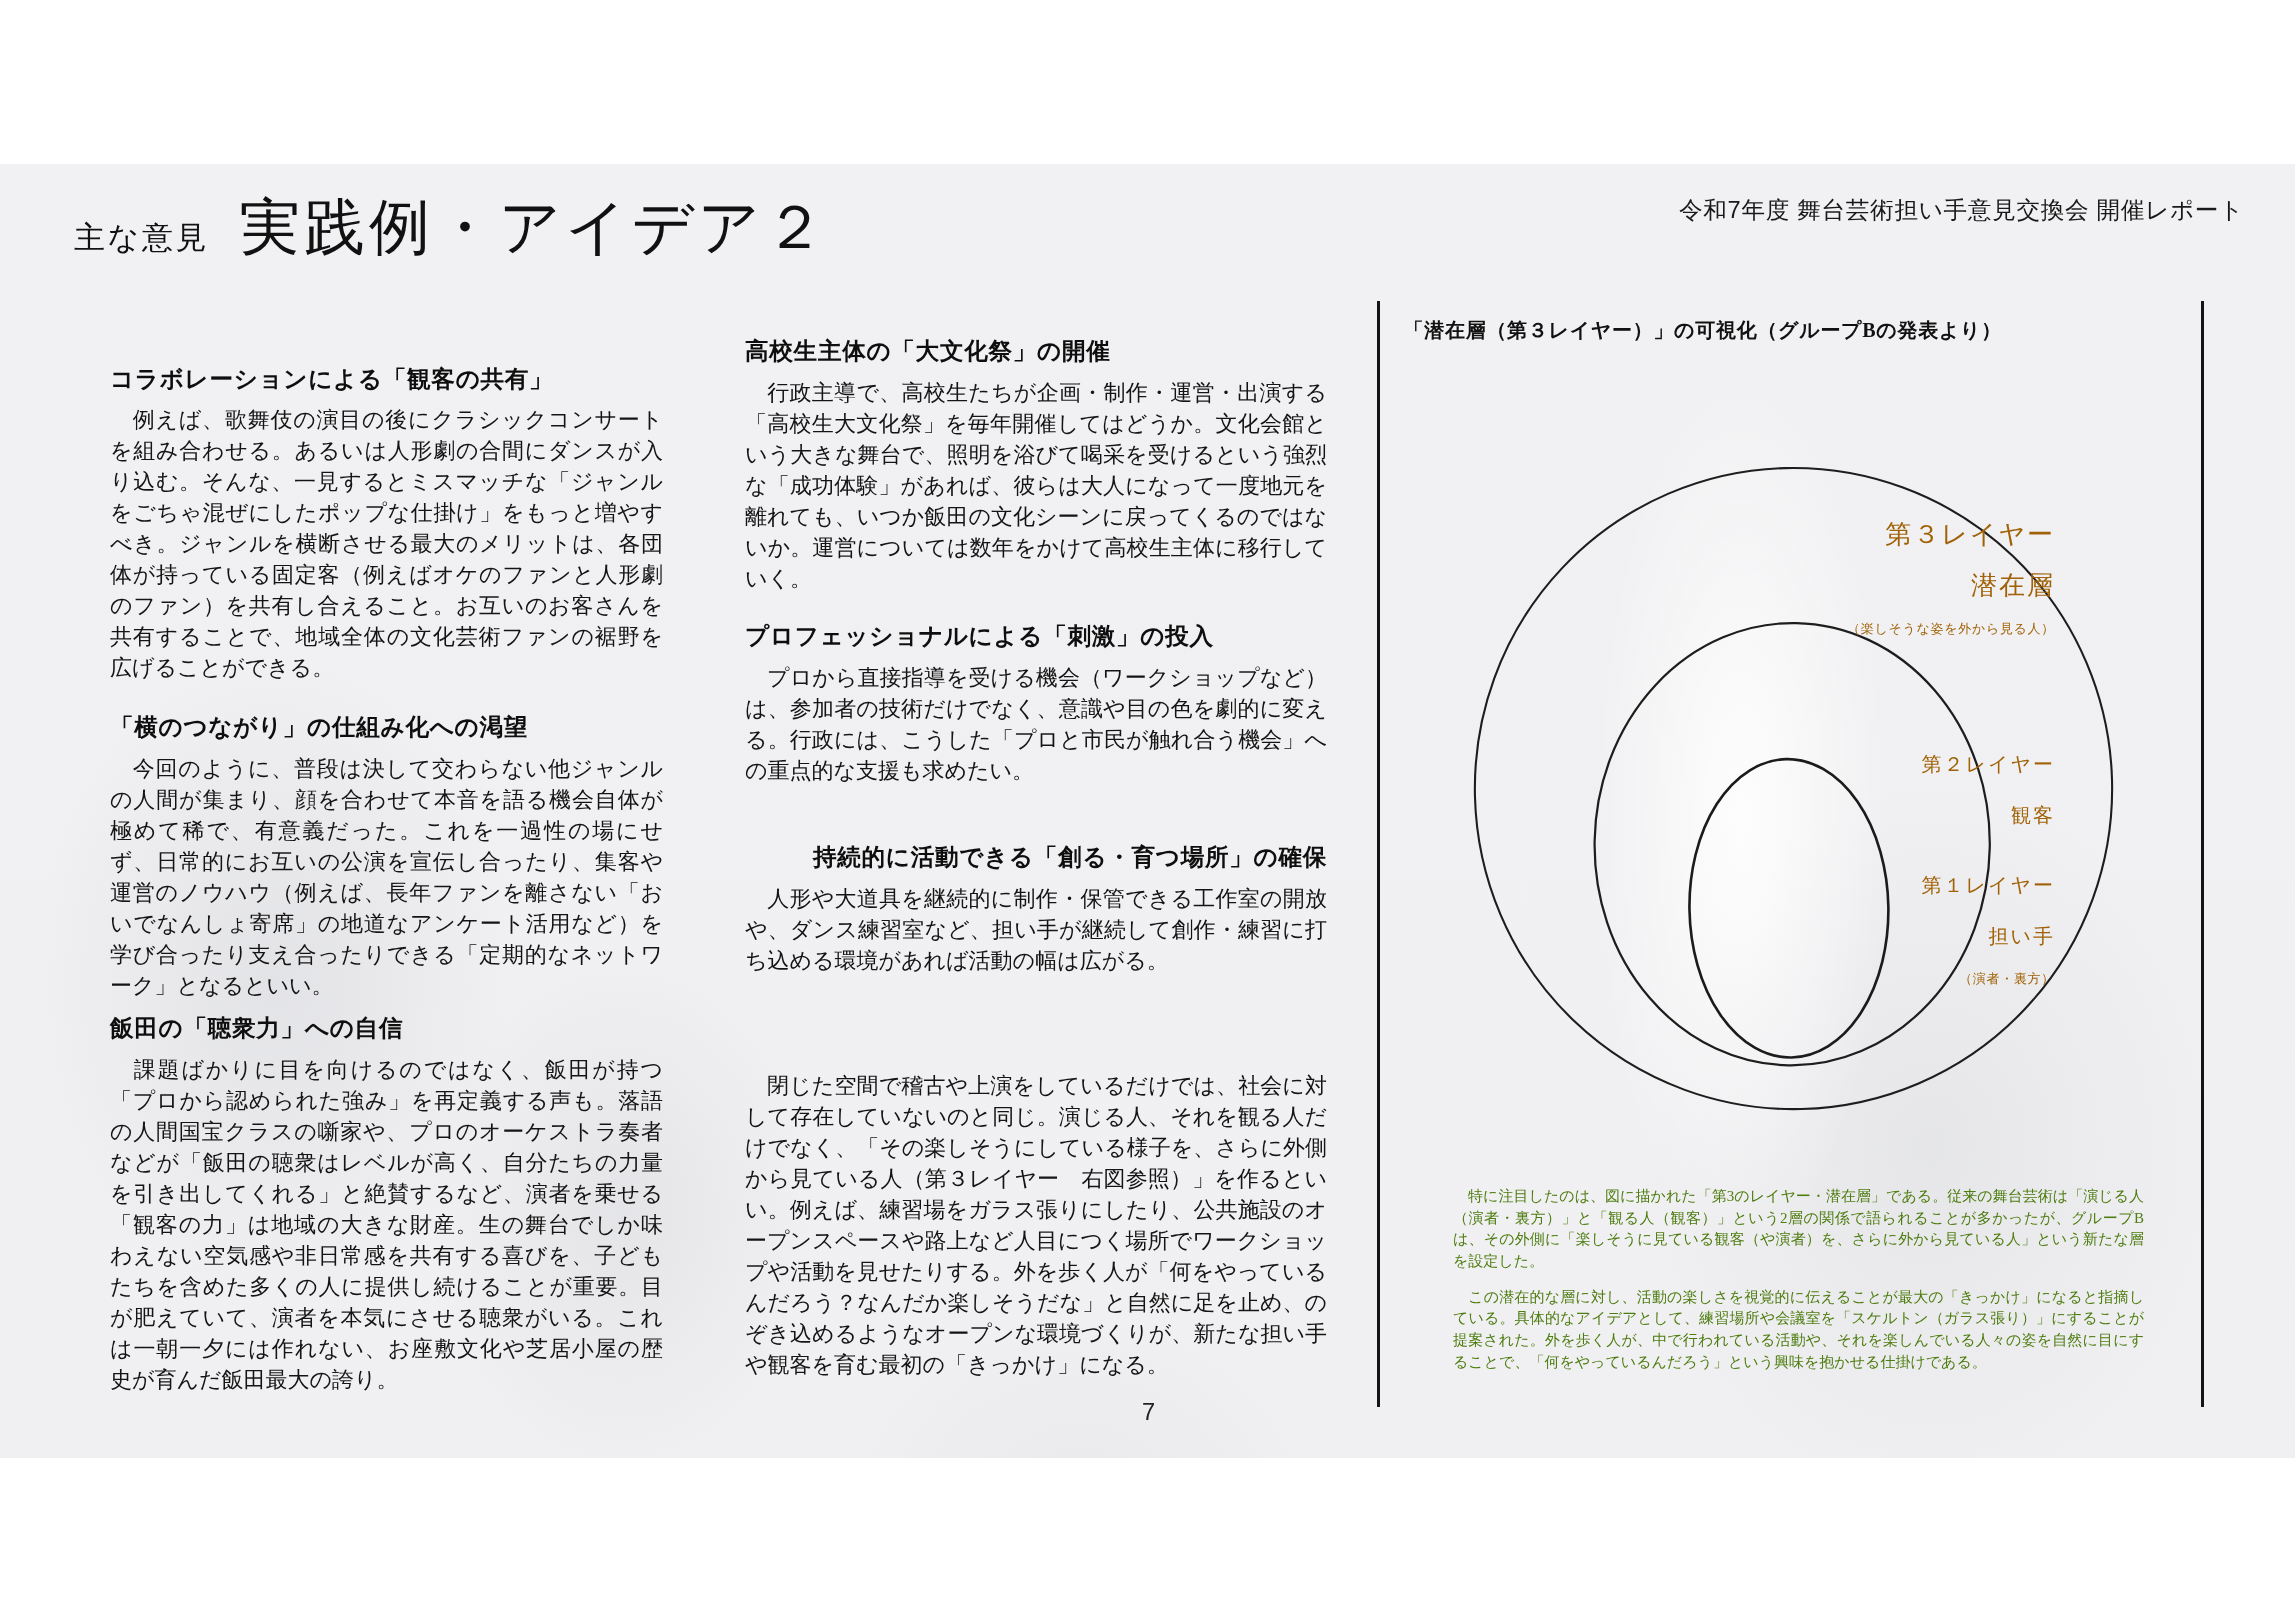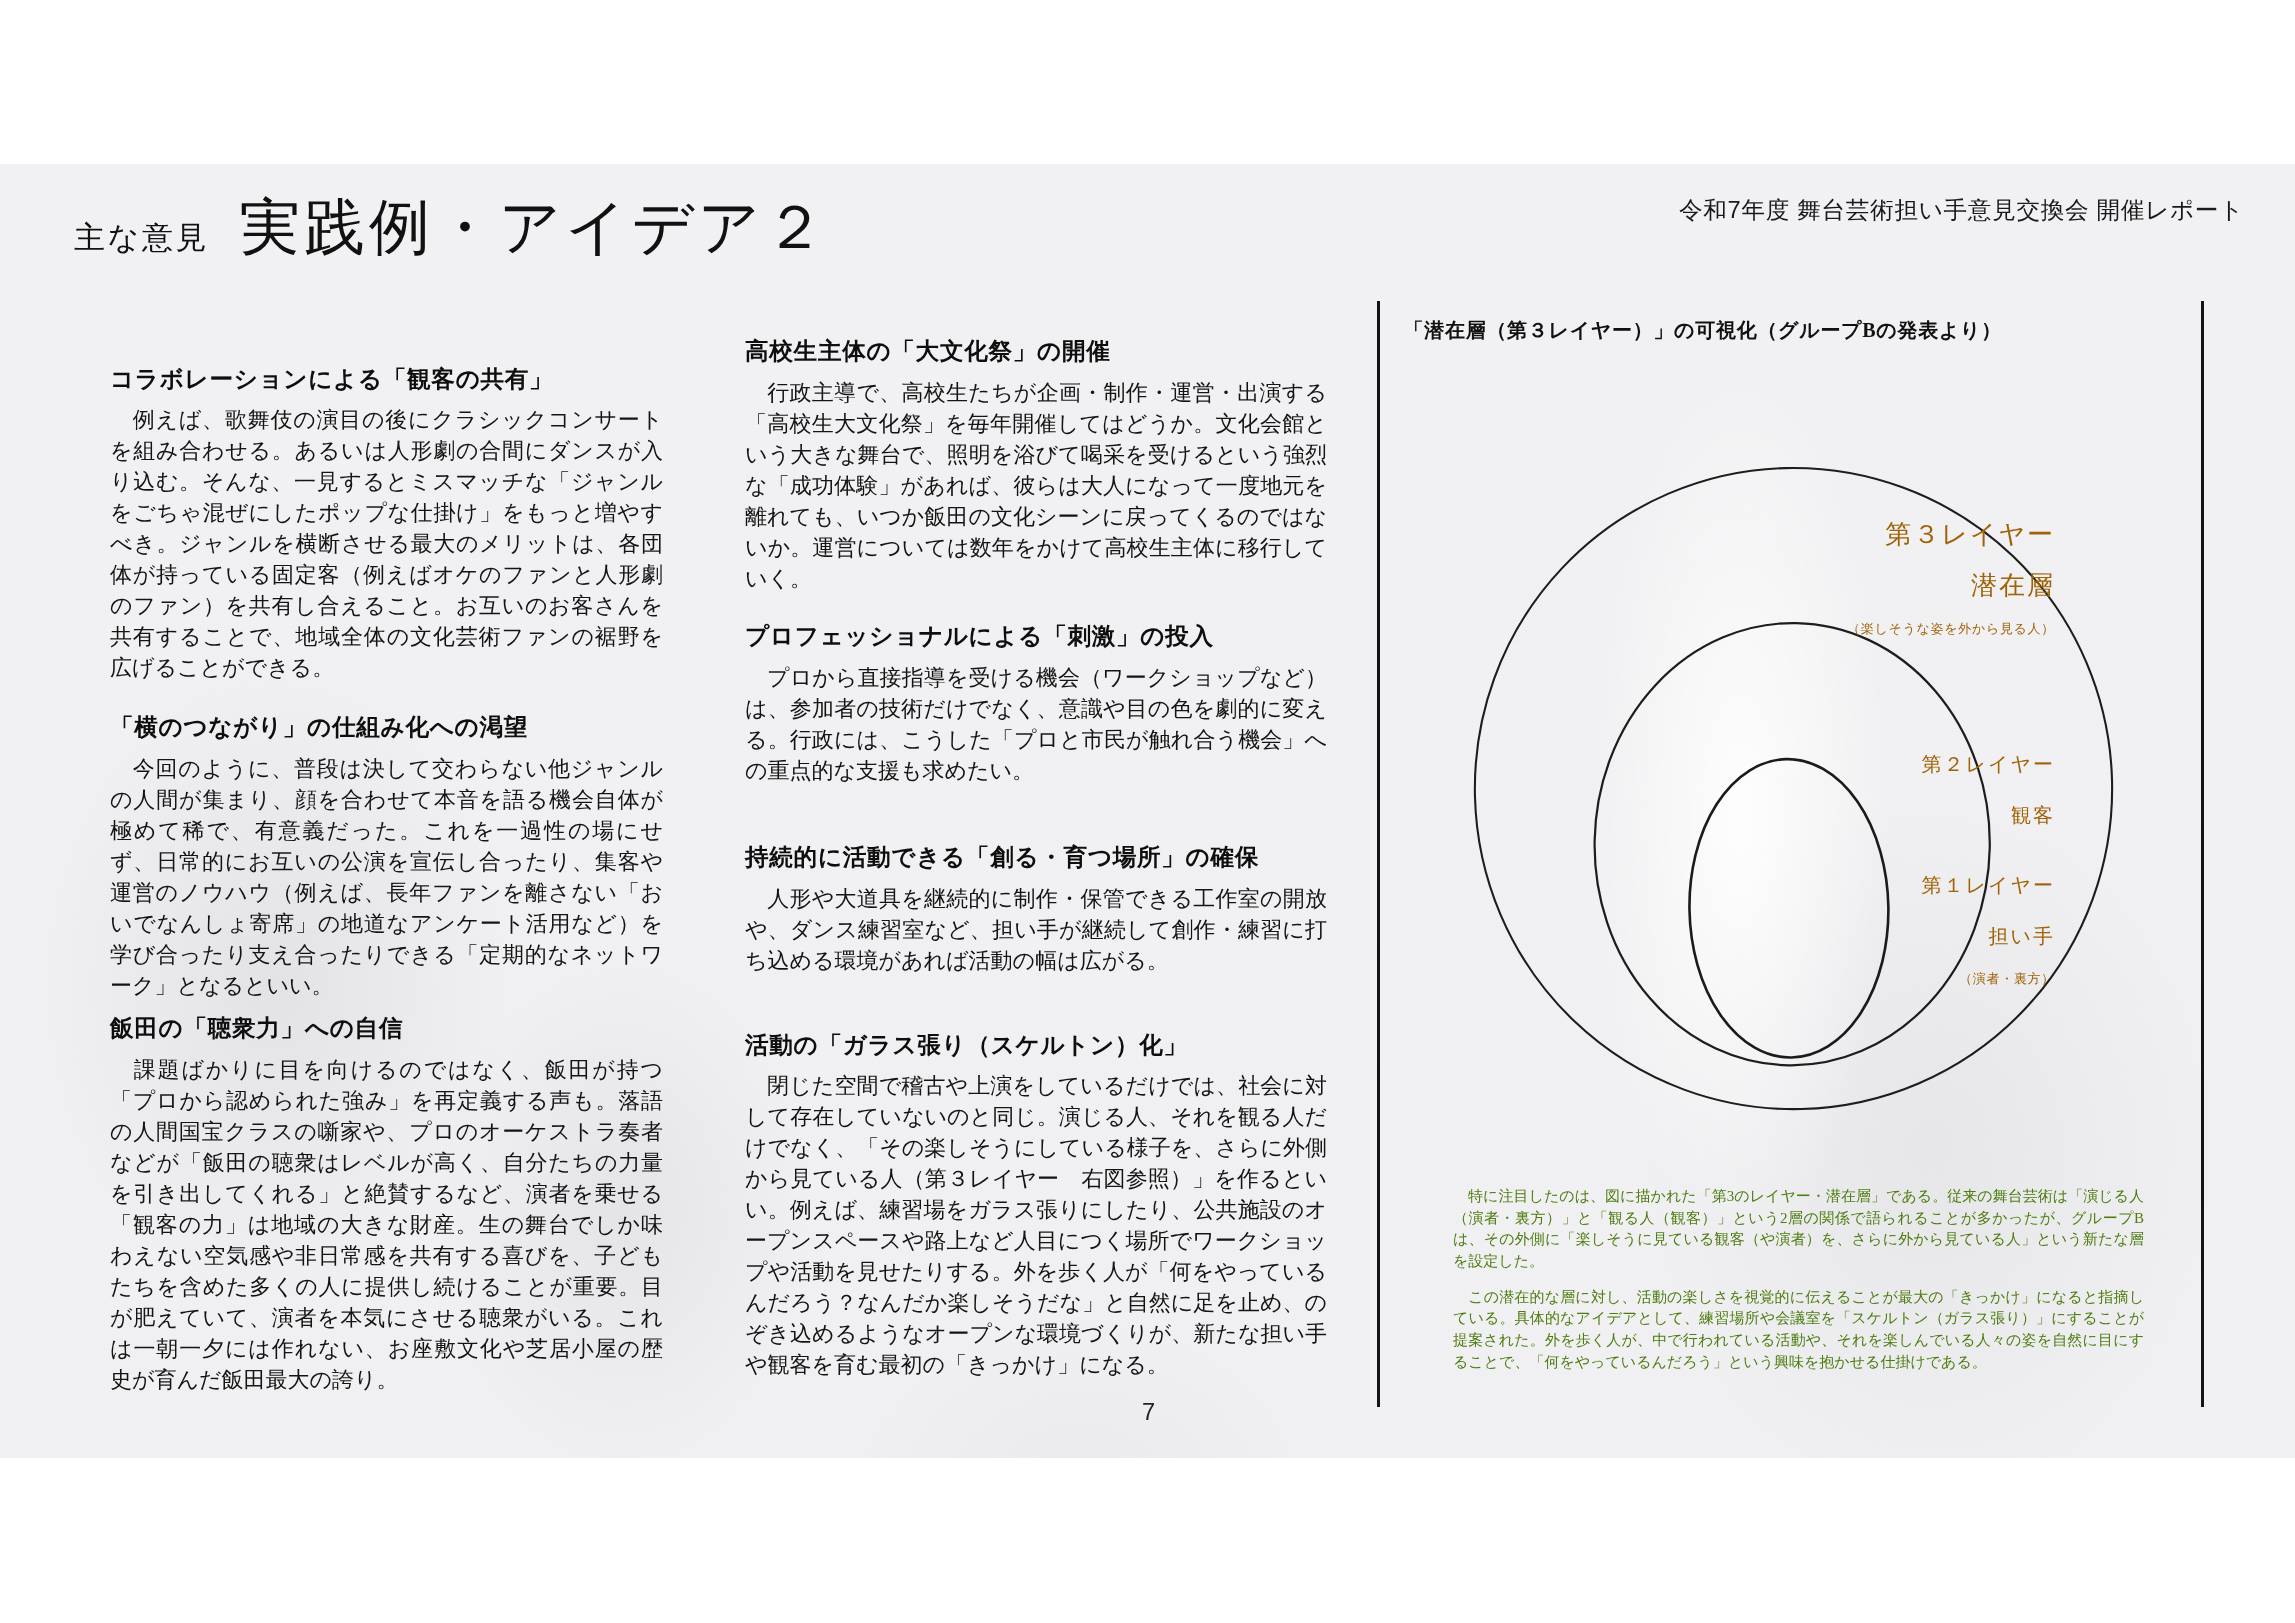--- a/index.html
+++ b/index.html
@@ -126,7 +126,7 @@
     <div class="sec-body">　プロから直接指導を受ける機会（ワークショップなど）は、参加者の技術だけでなく、意識や目の色を劇的に変える。行政には、こうした「プロと市民が触れ合う機会」への重点的な支援も求めたい。</div>
   </div>
 
-  <div class="section" style="top:826px;width:582px;">
+  <div class="section" style="top:826px;width:582px;text-align:right;">
     <div class="sec-heading">持続的に活動できる「創る・育つ場所」の確保</div>
   </div>
   <div class="section" style="top:868px;width:582px;">

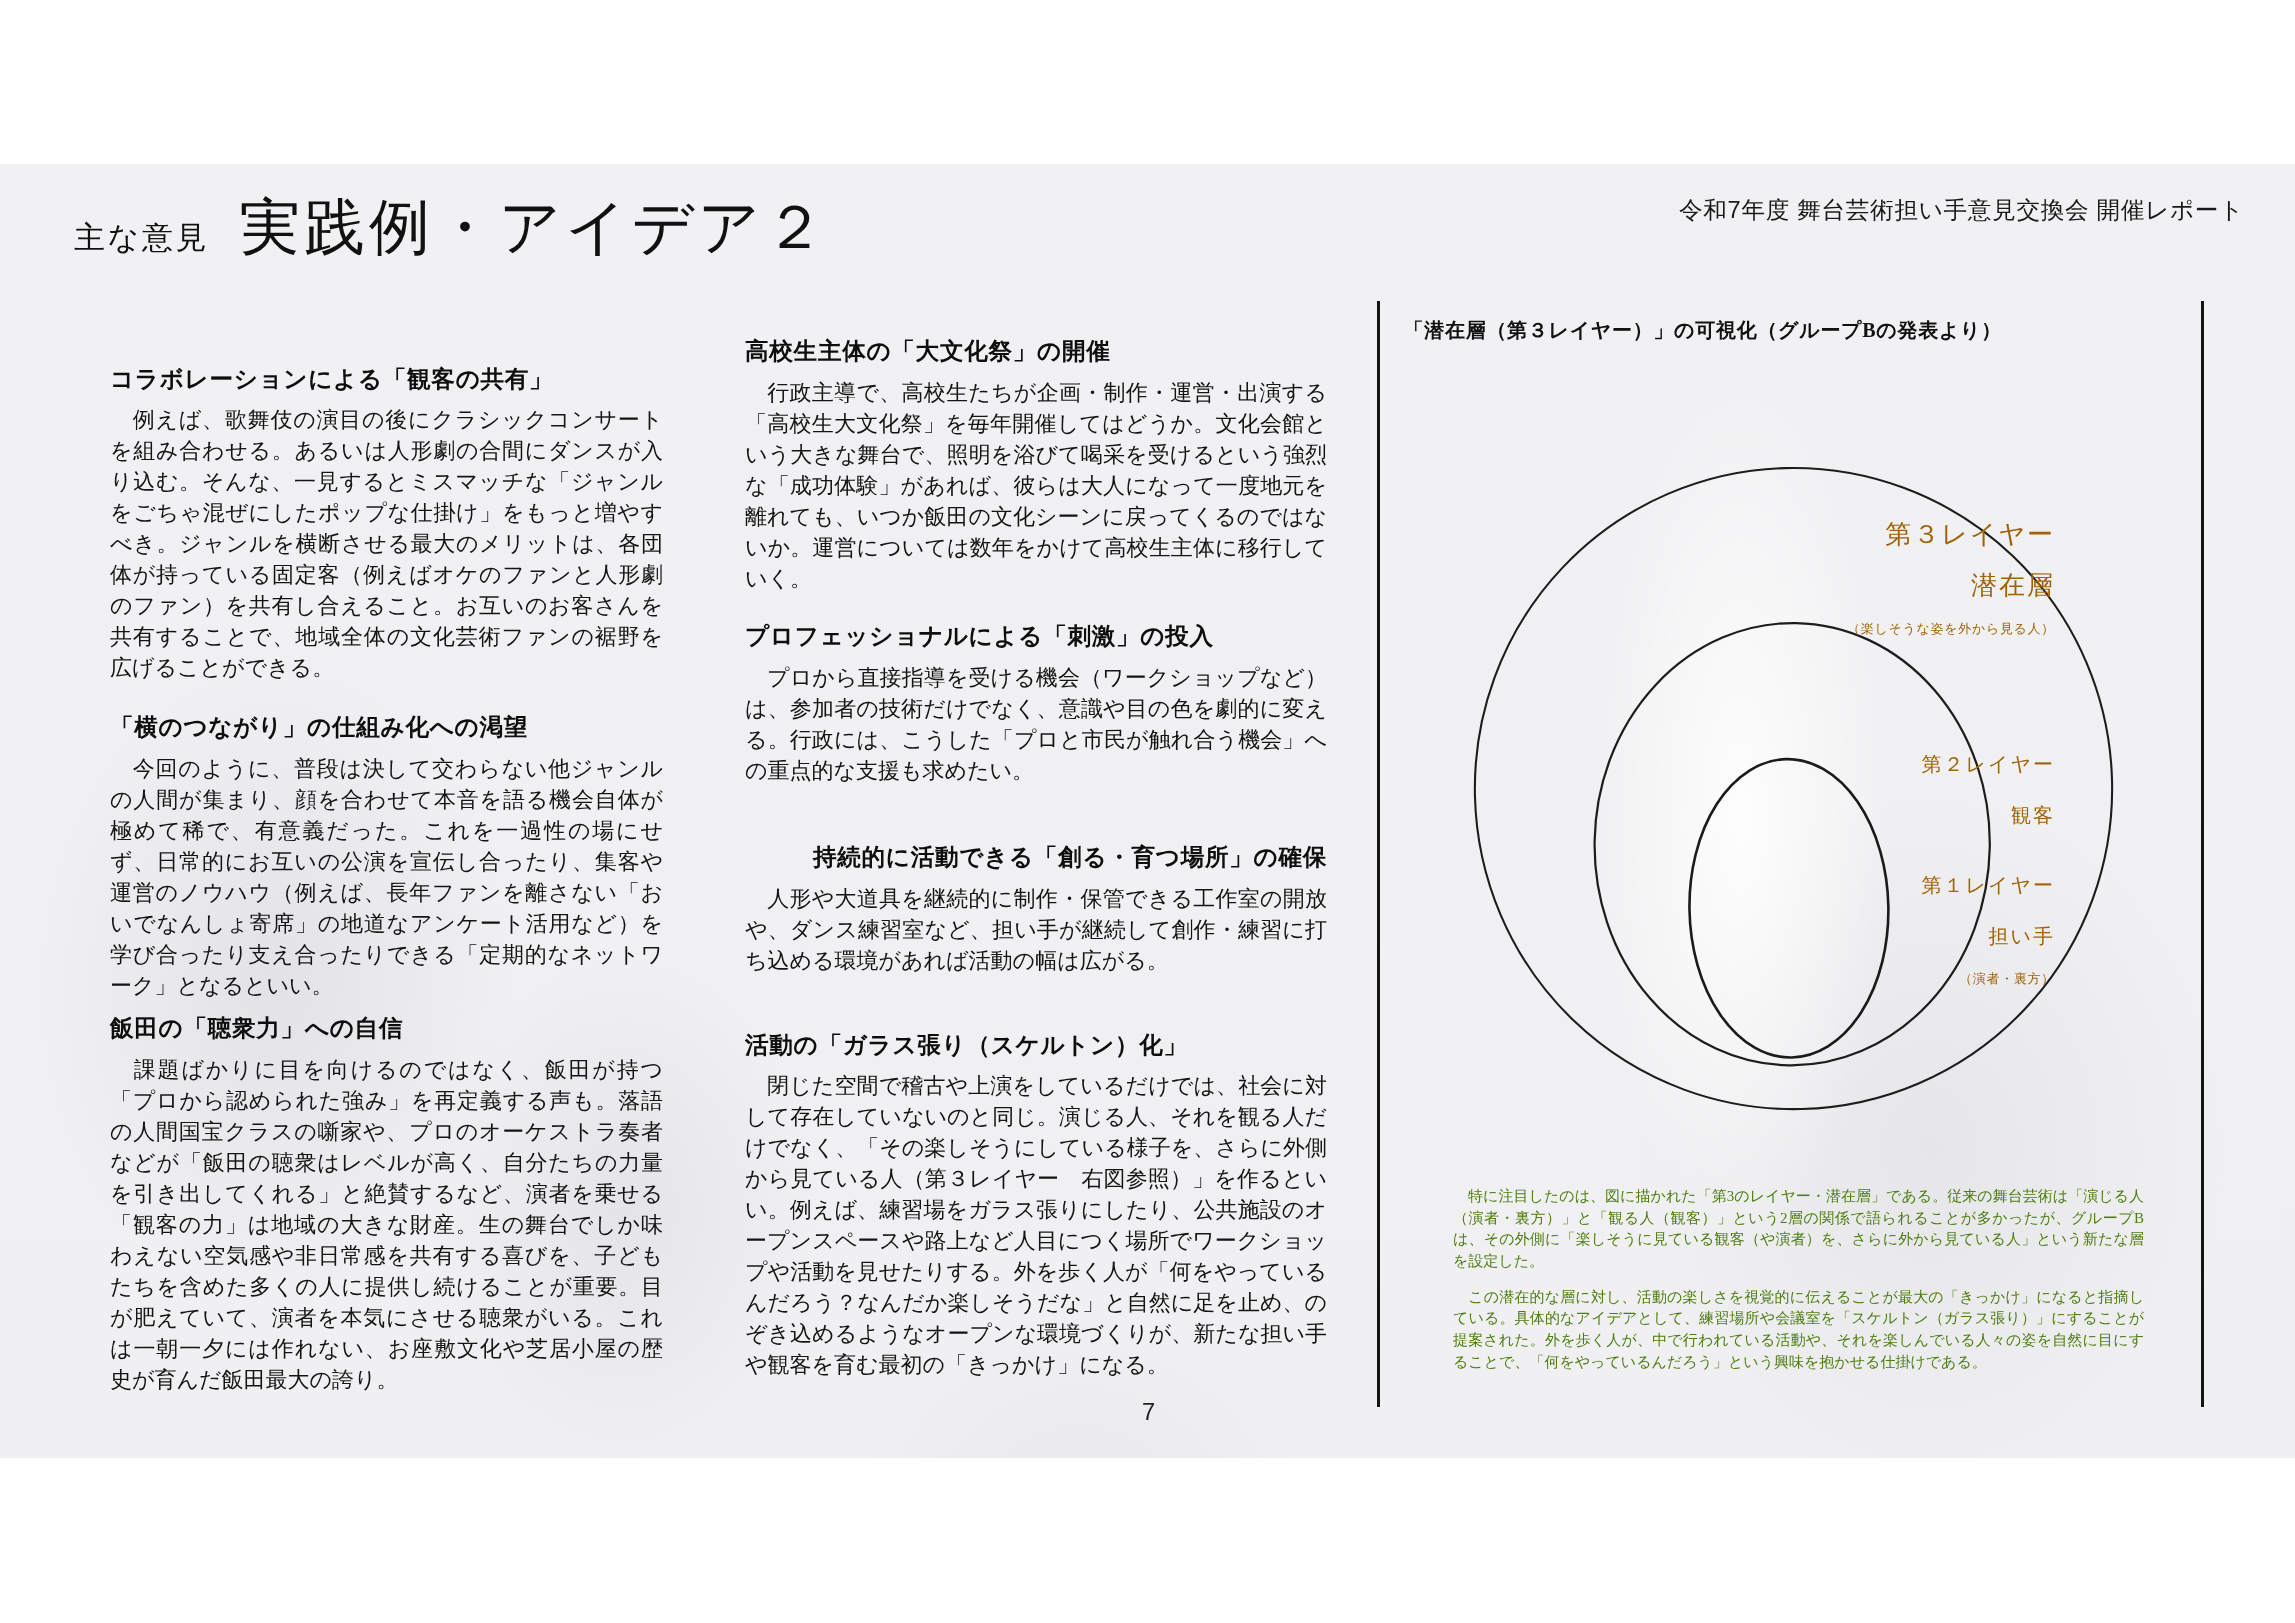--- a/index.html
+++ b/index.html
@@ -133,9 +133,6 @@
     <div class="sec-body">　人形や大道具を継続的に制作・保管できる工作室の開放や、ダンス練習室など、担い手が継続して創作・練習に打ち込める環境があれば活動の幅は広がる。</div>
   </div>
 
-  <div class="section" style="top:1014px;width:582px;">
-    <div class="sec-heading">活動の「ガラス張り（スケルトン）化」</div>
-  </div>
   <div class="section" style="top:1055px;width:582px;">
     <div class="sec-body">　閉じた空間で稽古や上演をしているだけでは、社会に対して存在していないのと同じ。演じる人、それを観る人だけでなく、「その楽しそうにしている様子を、さらに外側から見ている人（第３レイヤー　右図参照）」を作るといい。例えば、練習場をガラス張りにしたり、公共施設のオープンスペースや路上など人目につく場所でワークショップや活動を見せたりする。外を歩く人が「何をやっているんだろう？なんだか楽しそうだな」と自然に足を止め、のぞき込めるようなオープンな環境づくりが、新たな担い手や観客を育む最初の「きっかけ」になる。</div>
   </div>

